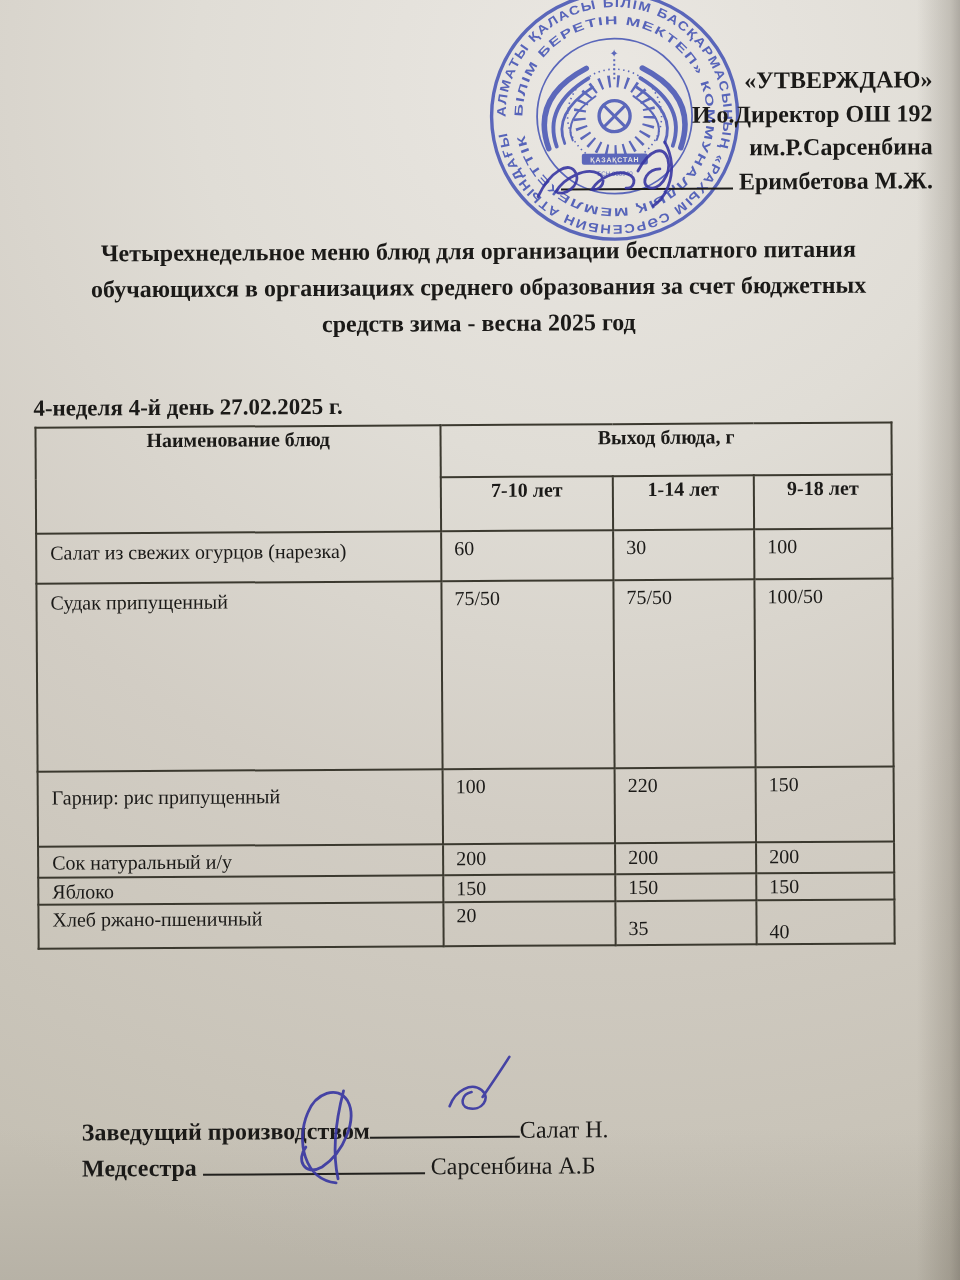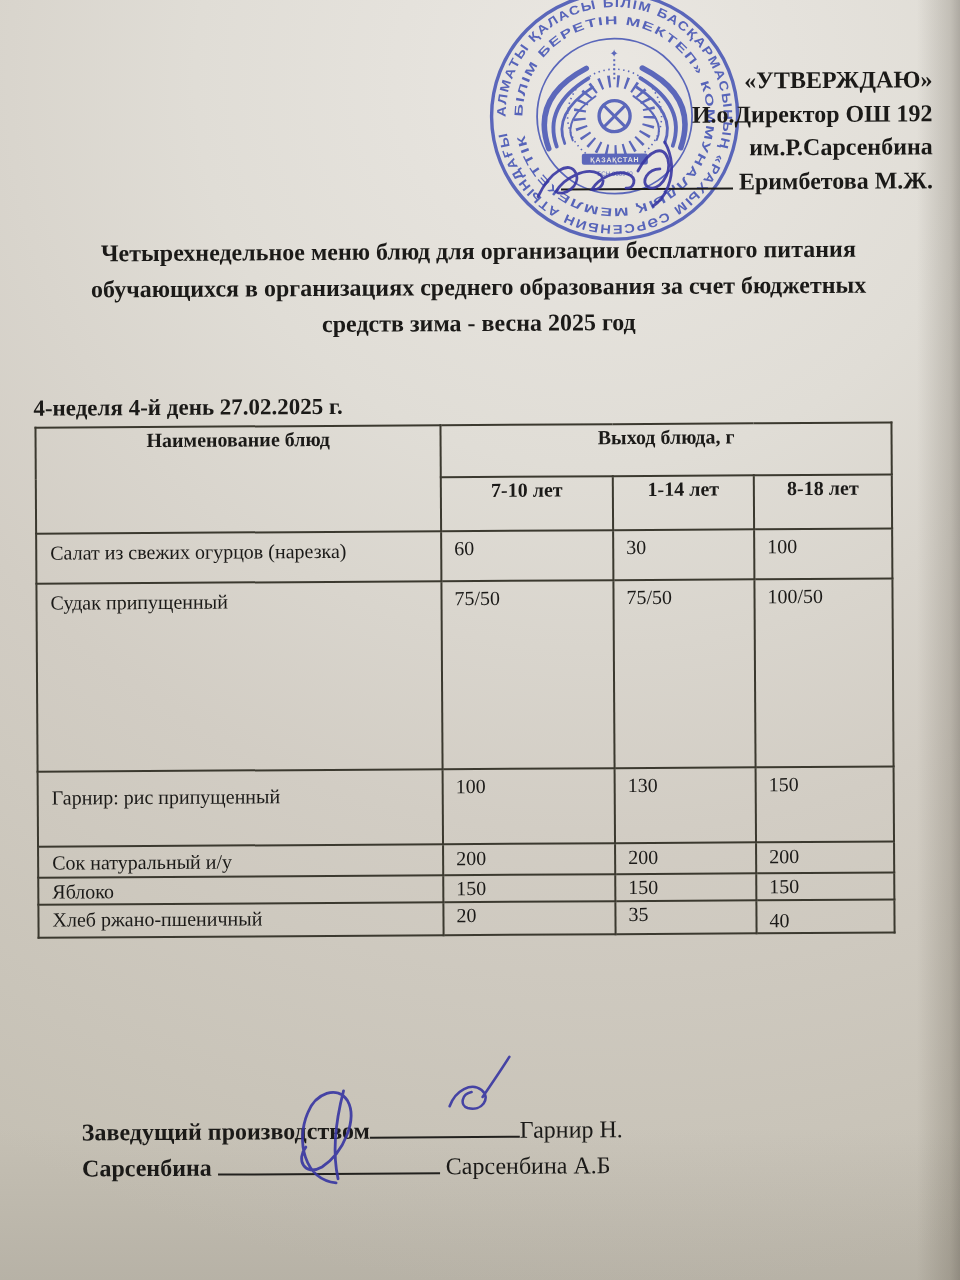--- a/index.html
+++ b/index.html
@@ -125,7 +125,7 @@
       <tr class="hr2">
         <td class="h-age">7-10 лет</td>
         <td class="h-age">1-14 лет</td>
-        <td class="h-age">8-18 лет</td>
+        <td class="h-age">9-18 лет</td>
       </tr>
       <tr class="r0">
         <td class="c-name">Салат из свежих огурцов (нарезка)</td>

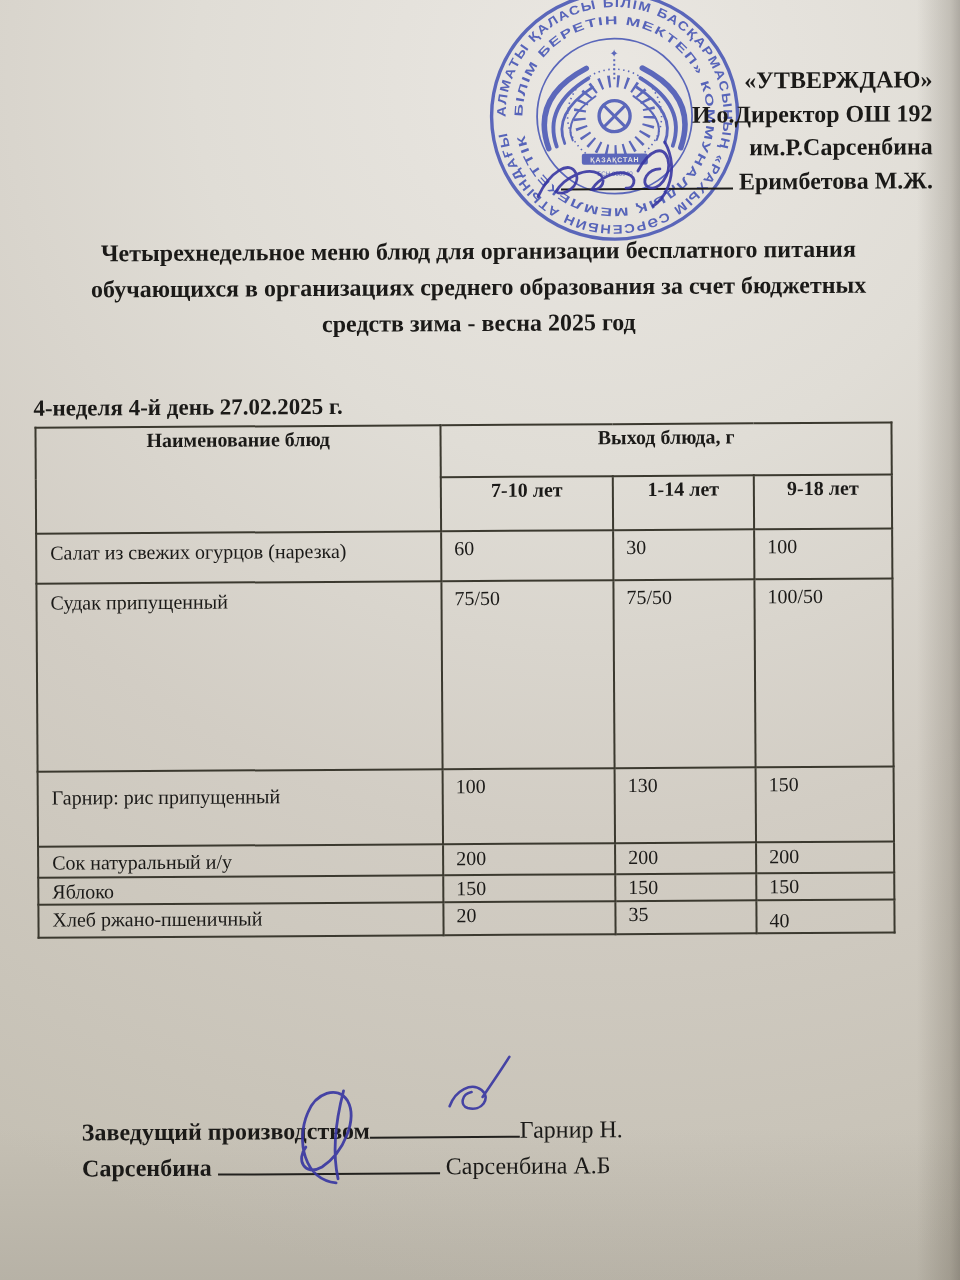--- a/index.html
+++ b/index.html
@@ -142,7 +142,7 @@
       <tr class="r2">
         <td class="c-name" style="padding-top:14px">Гарнир: рис припущенный</td>
         <td class="c-val">100</td>
-        <td class="c-val">130</td>
+        <td class="c-val">220</td>
         <td class="c-val">150</td>
       </tr>
       <tr class="r3">

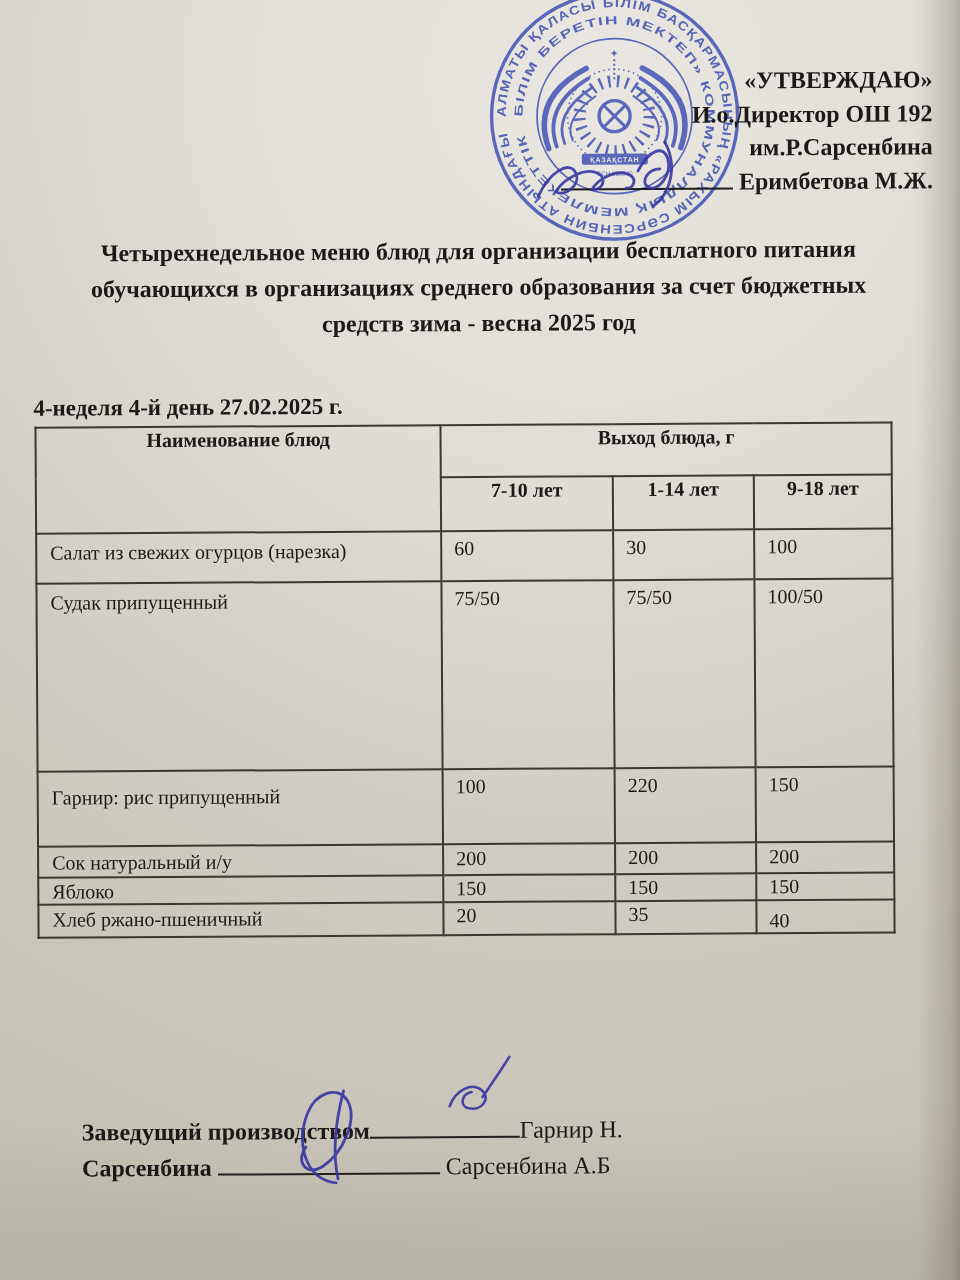--- a/index.html
+++ b/index.html
@@ -160,7 +160,7 @@
       <tr class="r5">
         <td class="c-name" style="padding-top:3px">Хлеб ржано-пшеничный</td>
         <td class="c-val" style="padding-top:1px">20</td>
-        <td class="c-val" style="padding-top:1px">35</td>
+        <td class="c-val" style="padding-top:15px">35</td>
         <td class="c-val" style="padding-top:8px">40</td>
       </tr>
     </tbody>

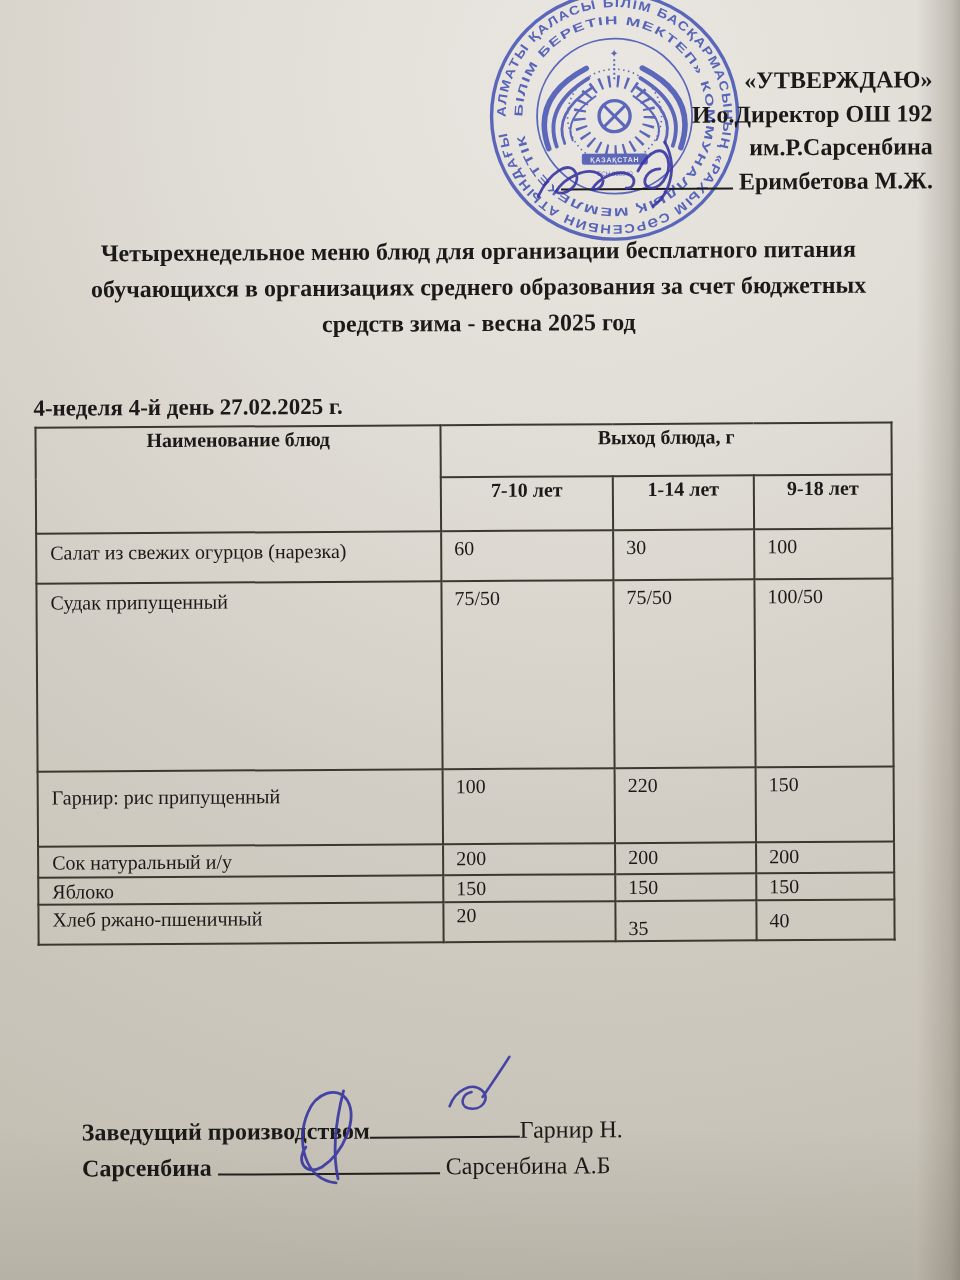--- a/index.html
+++ b/index.html
@@ -161,7 +161,7 @@
         <td class="c-name" style="padding-top:3px">Хлеб ржано-пшеничный</td>
         <td class="c-val" style="padding-top:1px">20</td>
         <td class="c-val" style="padding-top:15px">35</td>
-        <td class="c-val" style="padding-top:8px">40</td>
+        <td class="c-val" style="padding-top:19px">40</td>
       </tr>
     </tbody>
       </table>

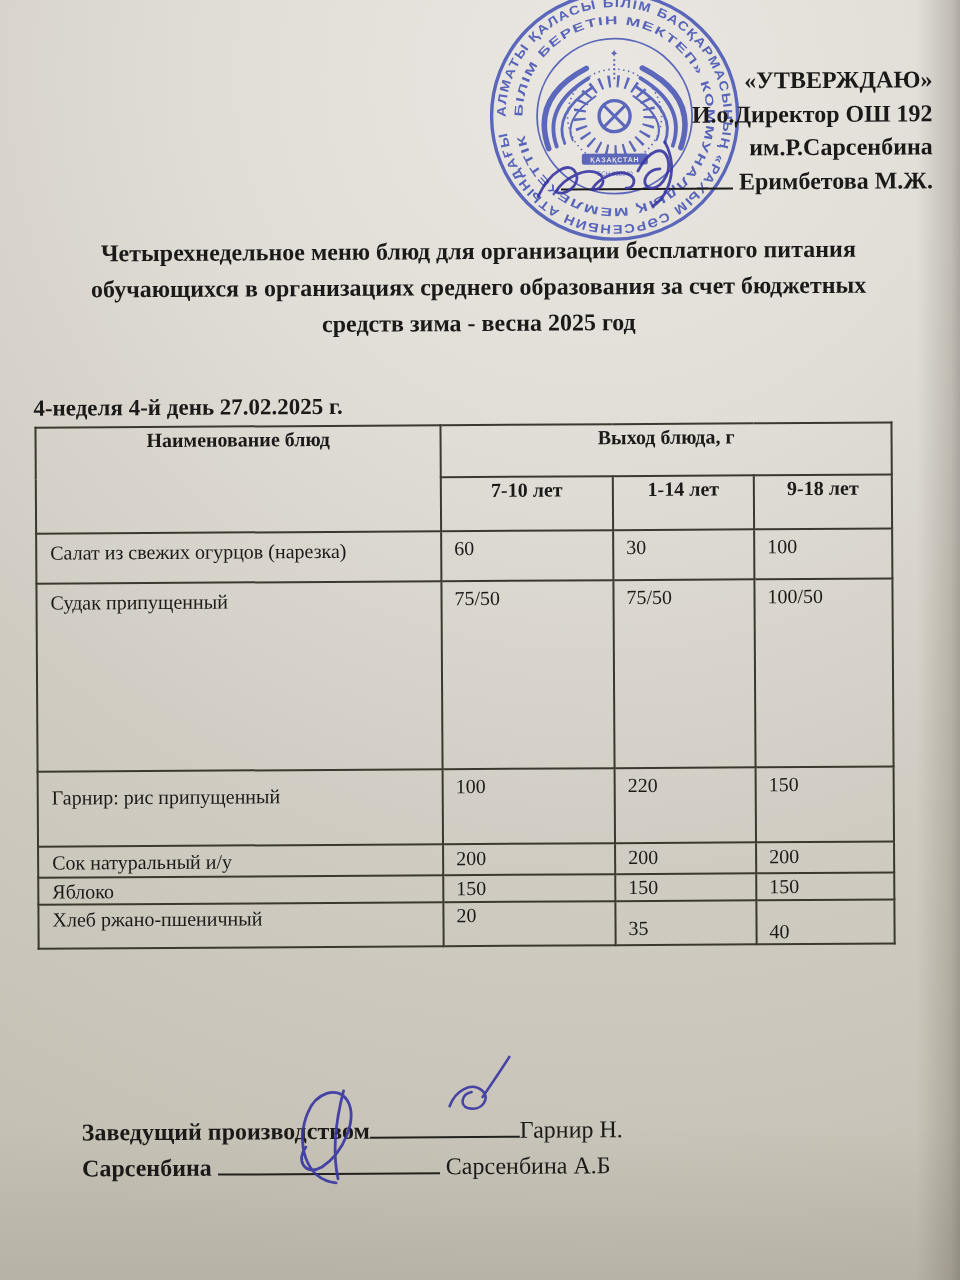--- a/index.html
+++ b/index.html
@@ -167,7 +167,7 @@
       </table>
 
     <div class="signatures">
-      <div><b>Заведущий производством</b><span class="line-zav"></span><span>Гарнир Н.</span></div>
+      <div><b>Заведущий производством</b><span class="line-zav"></span><span>Салат Н.</span></div>
       <div><b>Сарсенбина</b>&nbsp;<span class="line-med"></span>&nbsp;<span>Сарсенбина А.Б</span></div>
     </div>
 

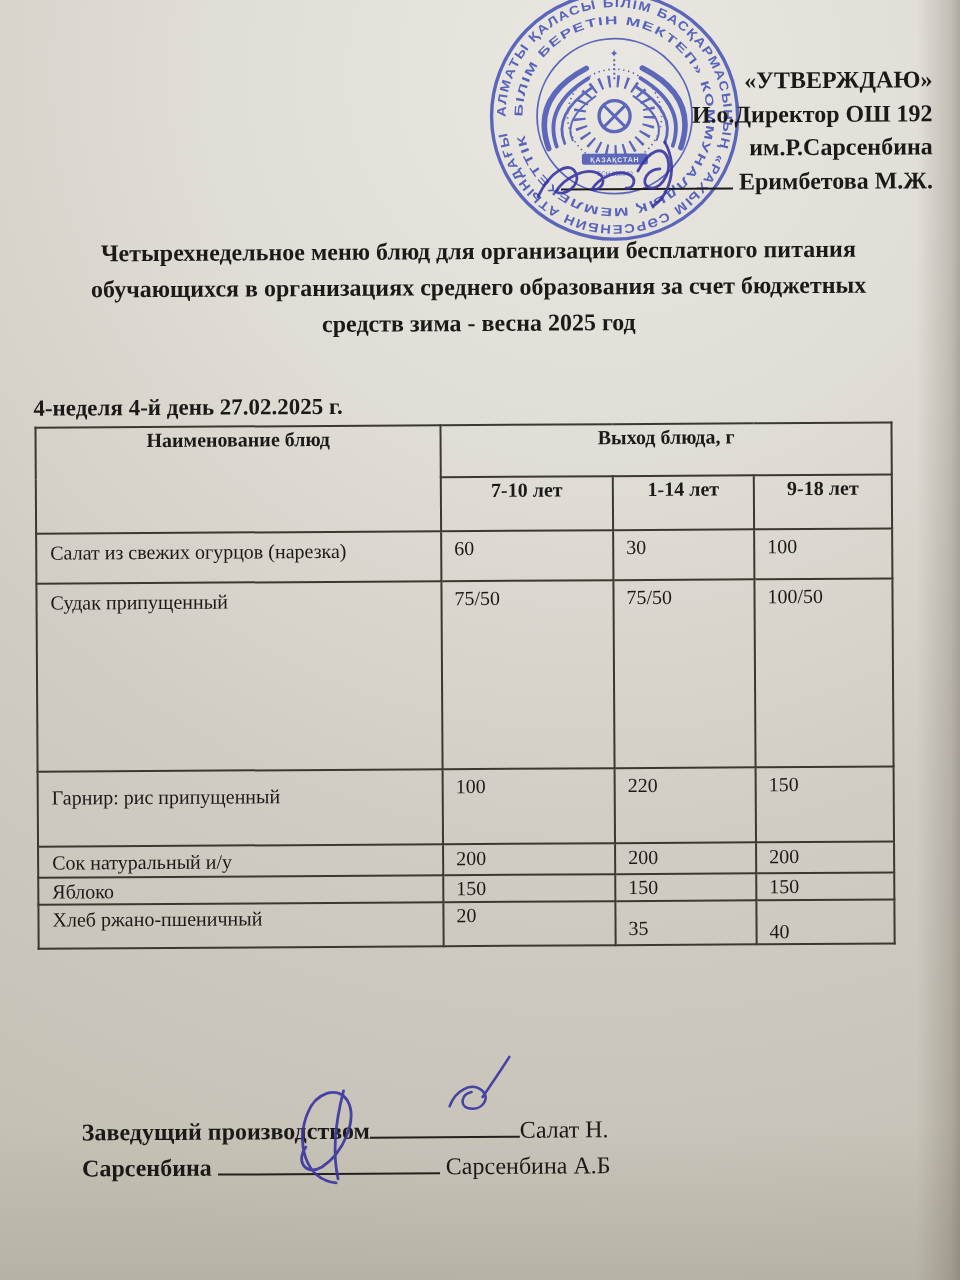--- a/index.html
+++ b/index.html
@@ -168,7 +168,7 @@
 
     <div class="signatures">
       <div><b>Заведущий производством</b><span class="line-zav"></span><span>Салат Н.</span></div>
-      <div><b>Сарсенбина</b>&nbsp;<span class="line-med"></span>&nbsp;<span>Сарсенбина А.Б</span></div>
+      <div><b>Медсестра</b>&nbsp;<span class="line-med"></span>&nbsp;<span>Сарсенбина А.Б</span></div>
     </div>
 
     <svg class="ink" viewBox="0 0 960 1280">

